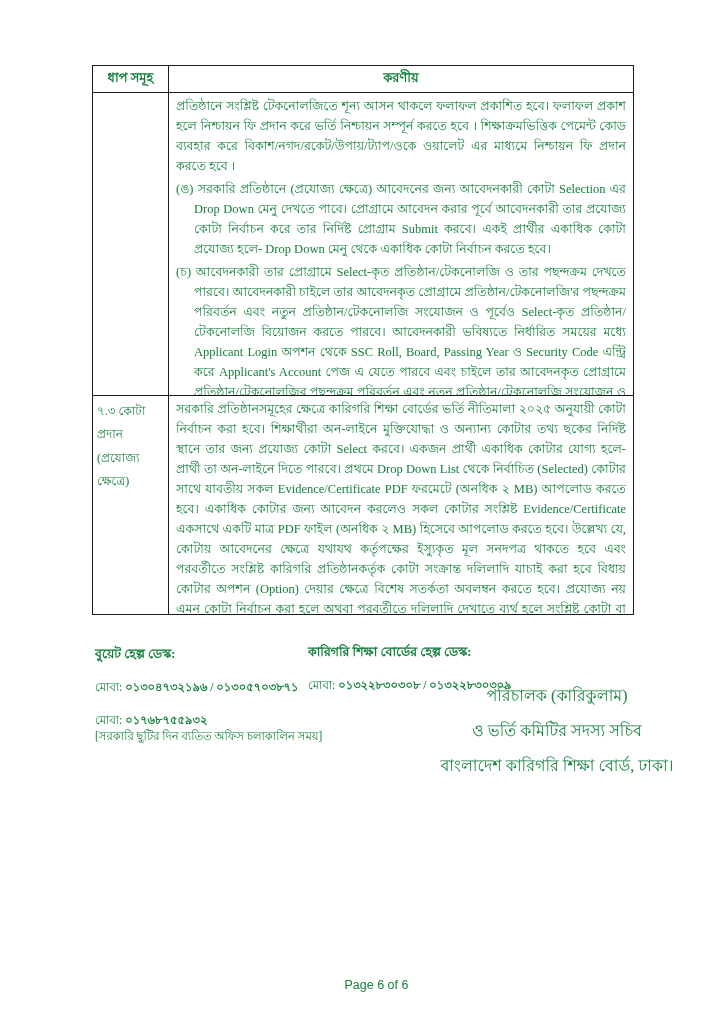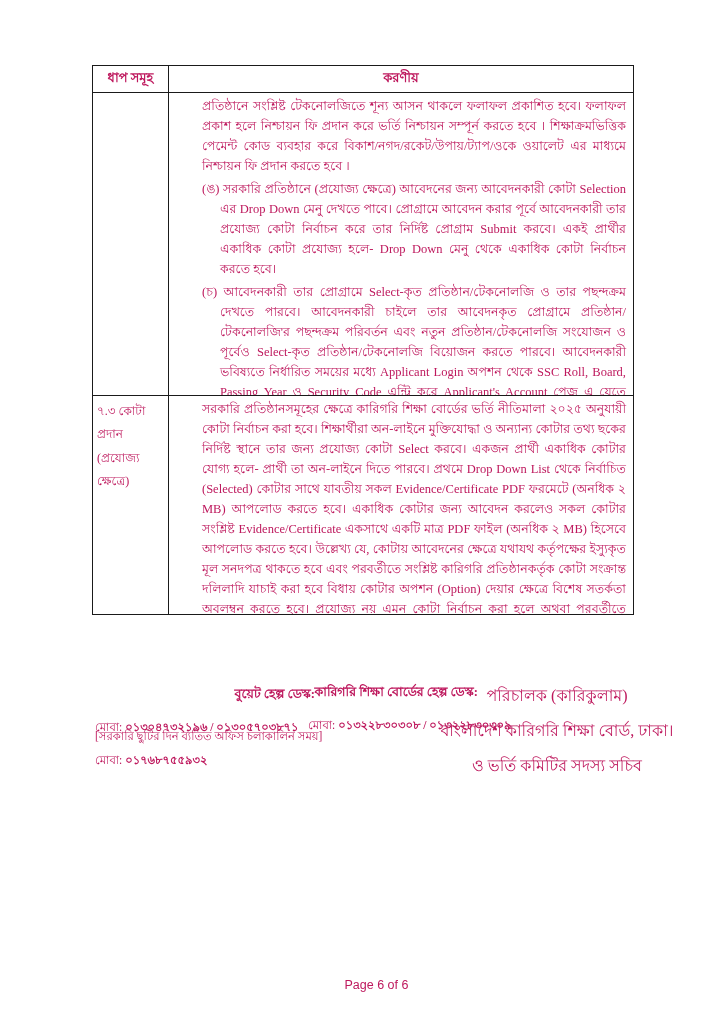--- a/index.html
+++ b/index.html
@@ -8,7 +8,7 @@
     width:725px;height:1024px;
     margin:0 auto;
     background:#ffffff;
-    color:#be185d;
+    color:#15803d;
     font-family:"Liberation Serif","DejaVu Serif","DejaVu Sans",serif;
     overflow:hidden;
   }

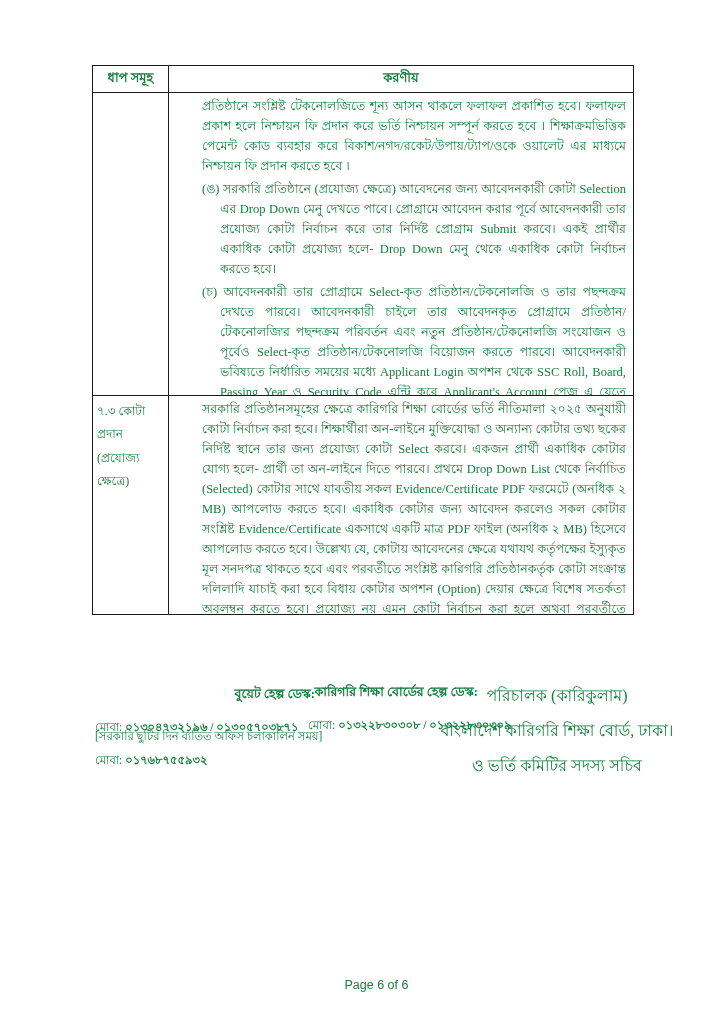--- a/index.html
+++ b/index.html
@@ -21,7 +21,7 @@
     line-height:1.6;
   }
   .t-row{display:flex;}
-  .t-row + .t-row{border-top:1px solid #1a1a1a;gap:26px;}
+  .t-row + .t-row{border-top:1px solid #1a1a1a;}
   .c1{
     width:76px;flex:0 0 76px;
     border-right:1px solid #1a1a1a;

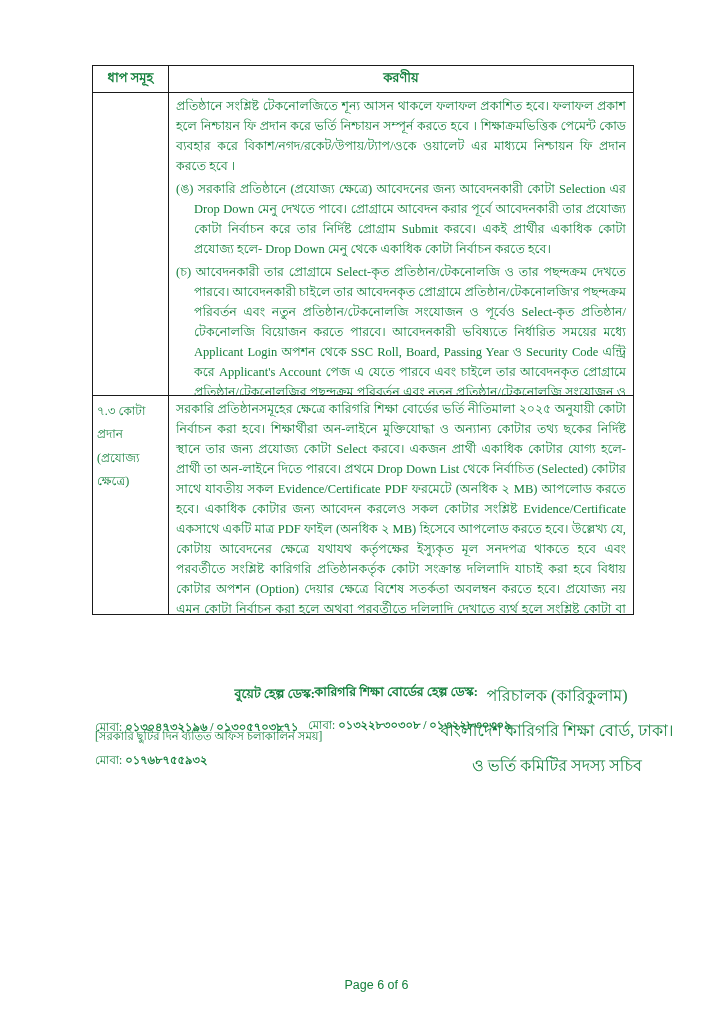--- a/index.html
+++ b/index.html
@@ -56,7 +56,7 @@
   
   .helpdesk-buet{position:absolute;left:95px;top:645px;width:220px;}
   .helpdesk-bteb{position:absolute;left:308px;top:643px;width:170px;}
-  .hd-title{font-weight:bold;font-size:12.5px;text-align:right;margin-top:40px;}
+  .hd-title{font-weight:bold;font-size:12.5px;text-align:left;}
   .hd-line{font-size:11.5px;margin-top:14px;white-space:nowrap;}
   .hd-line .num{font-weight:bold;}
   .hd-note{position:absolute;left:95px;top:728px;font-size:11.5px;white-space:nowrap;}

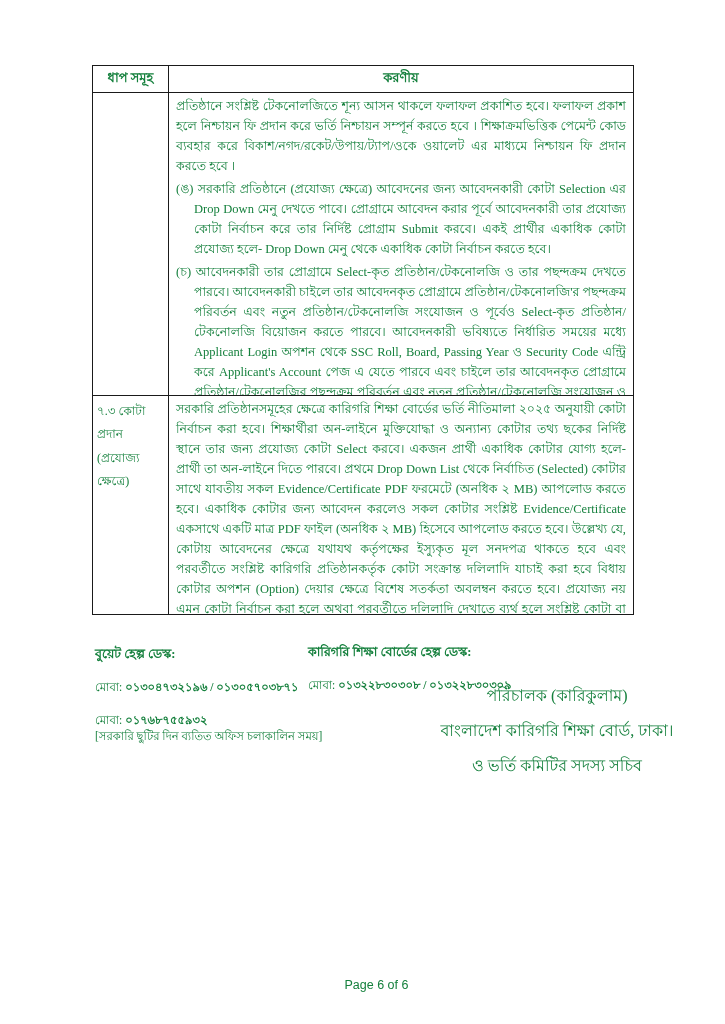--- a/index.html
+++ b/index.html
@@ -129,8 +129,8 @@
 
   <div class="signature">
     <div>পরিচালক (কারিকুলাম)</div>
+    <div>ও ভর্তি কমিটির সদস্য সচিব</div>
     <div>বাংলাদেশ কারিগরি শিক্ষা বোর্ড, ঢাকা।</div>
-    <div>ও ভর্তি কমিটির সদস্য সচিব</div>
   </div>
 
   <div class="page-num">Page 6 of 6</div>

